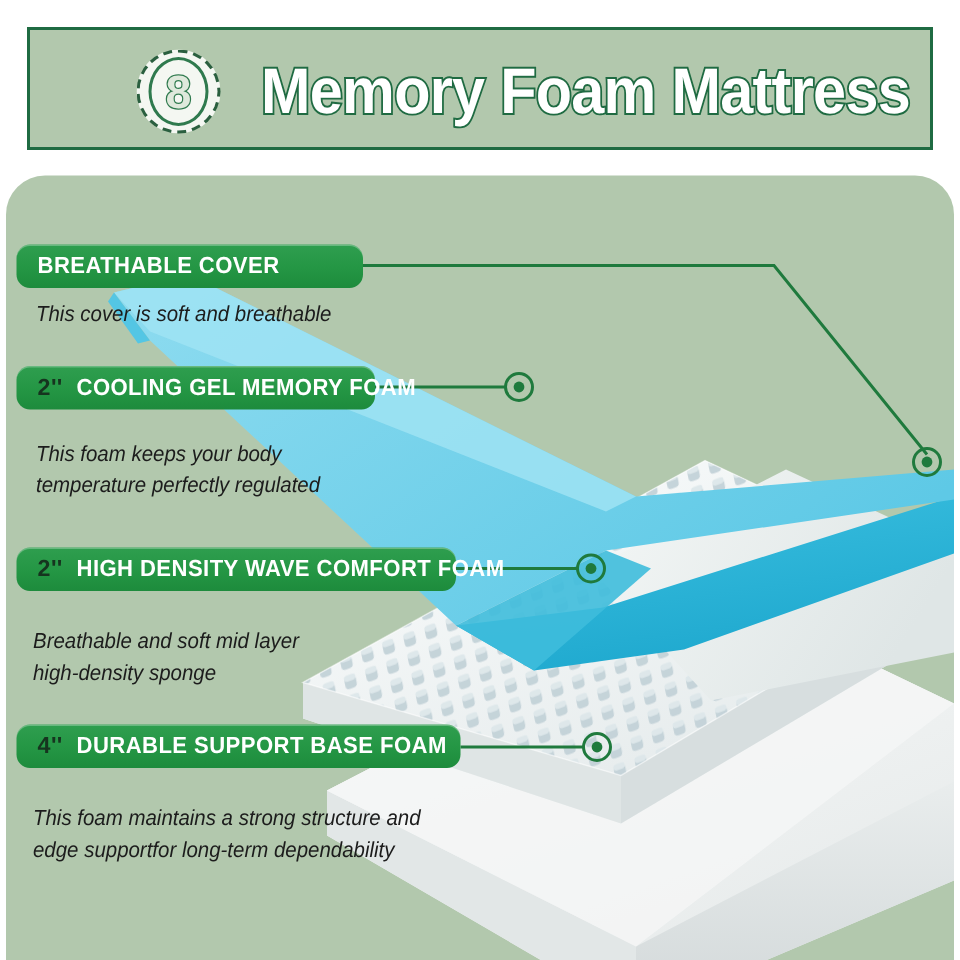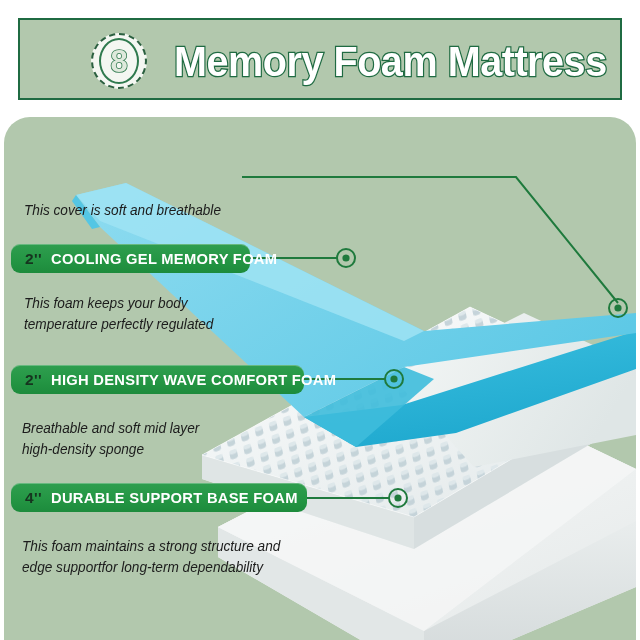--- a/index.html
+++ b/index.html
@@ -273,6 +273,9 @@
       </g>
     </svg>
 
+    <div class="pill" style="left:7px; top:46px; width:231px;">
+      <span class="pill-text">BREATHABLE COVER</span>
+    </div>
     <div class="desc" style="left:20px; top:83px;">This cover is soft and breathable</div>
 
     <div class="pill" style="left:7px; top:127px; width:239px;">

